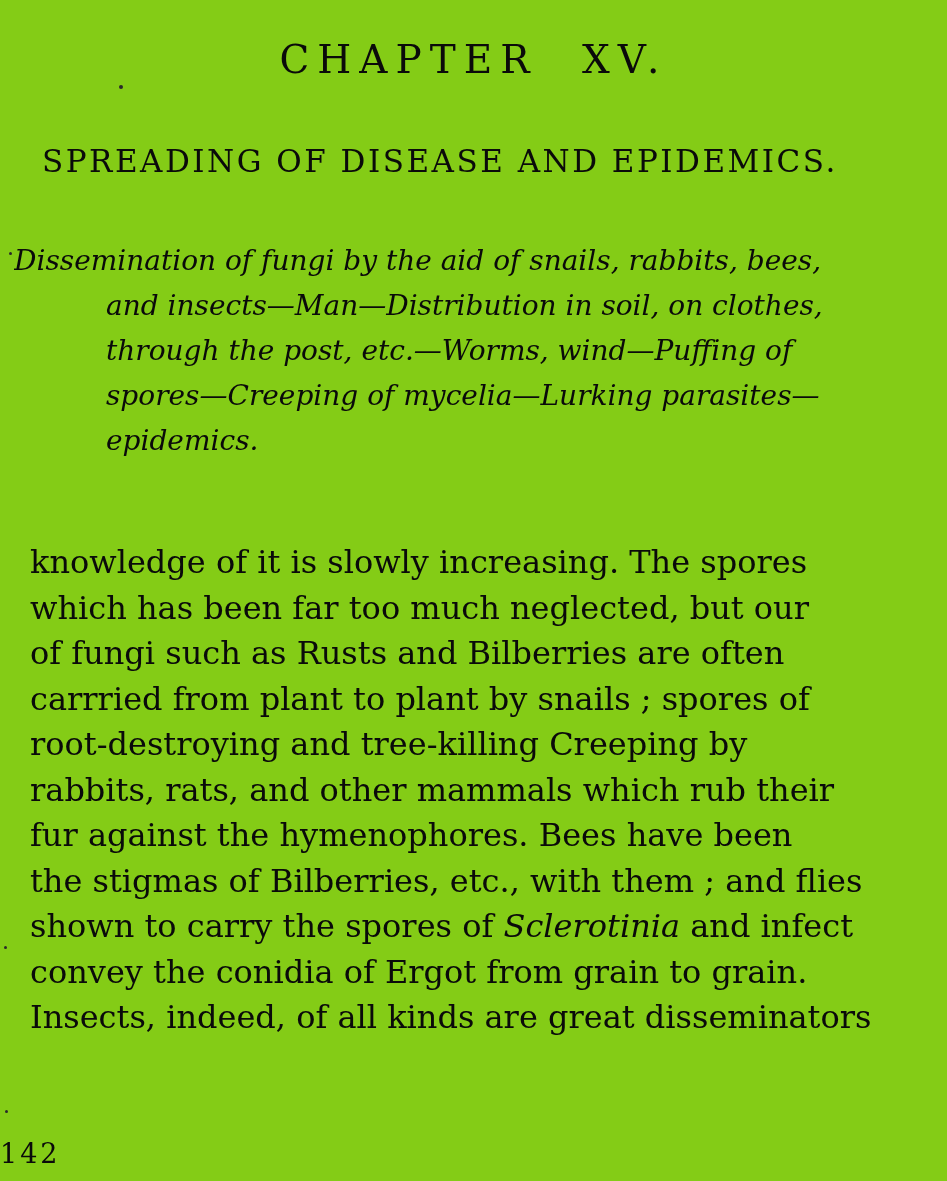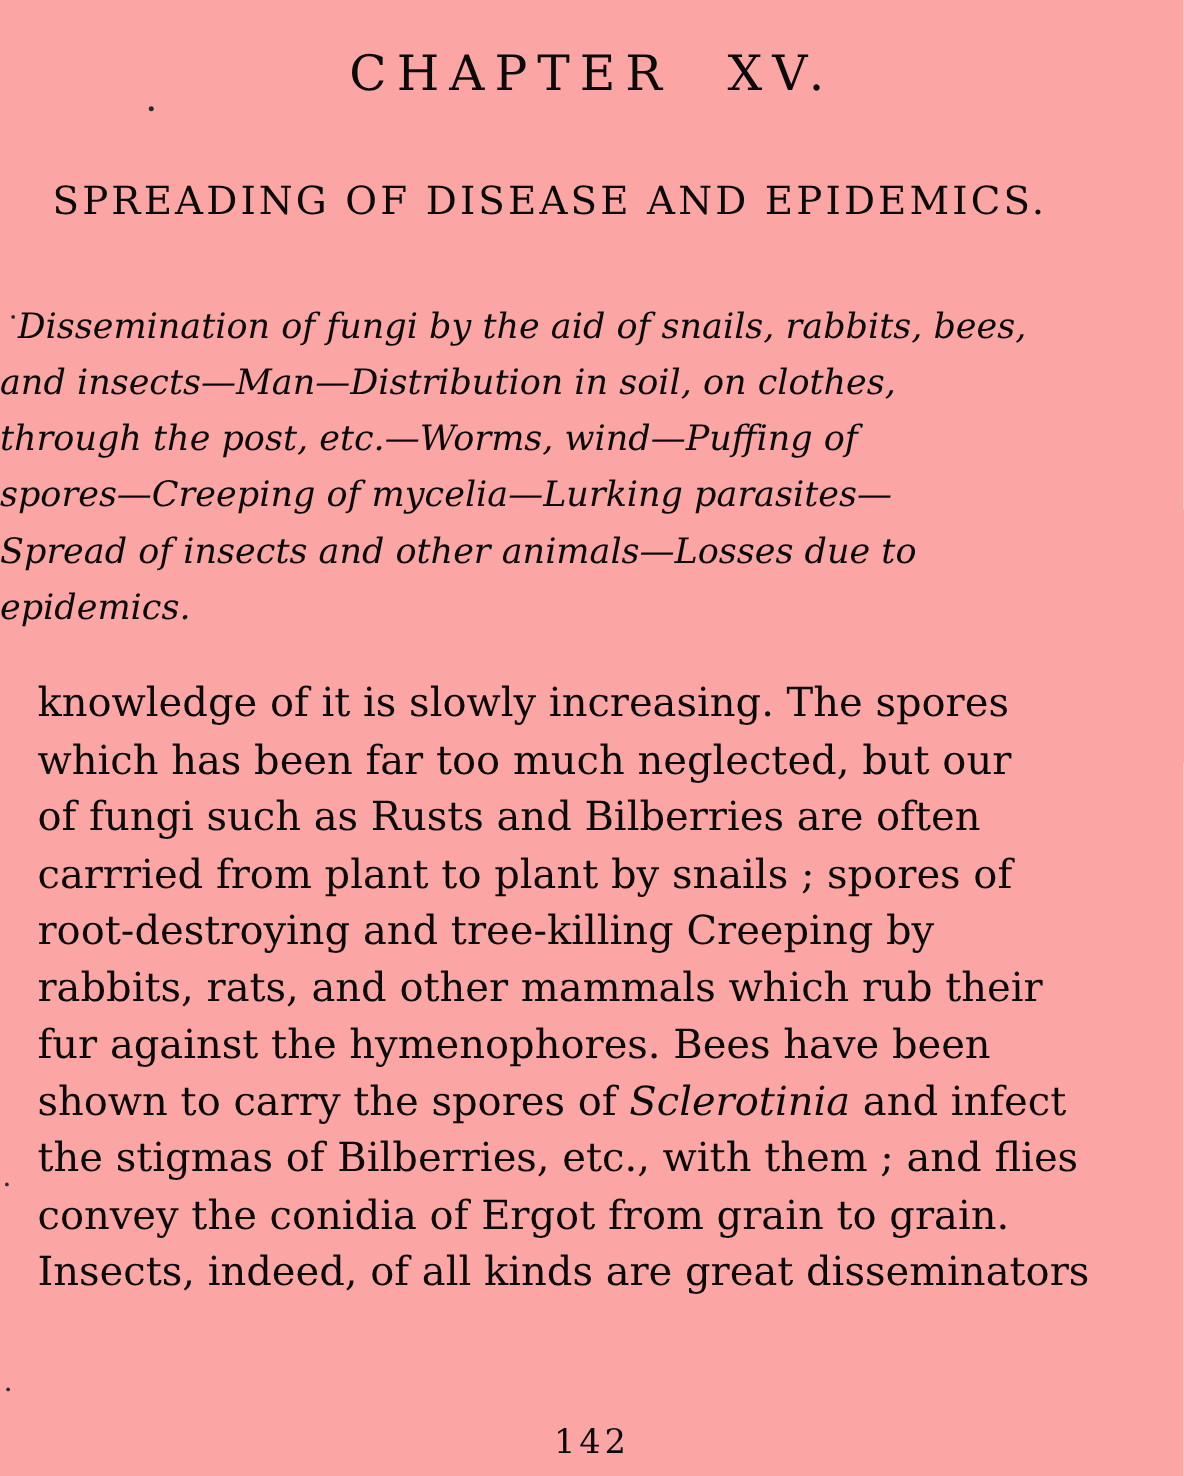--- a/index.html
+++ b/index.html
@@ -11,7 +11,7 @@
     position: relative;
     width: 947px;
     height: 1181px;
-    background: #fca5a5;
+    background: #84cc16;
     color: #0a0a0a;
     font-family: "DejaVu Serif", serif;
     overflow: hidden;

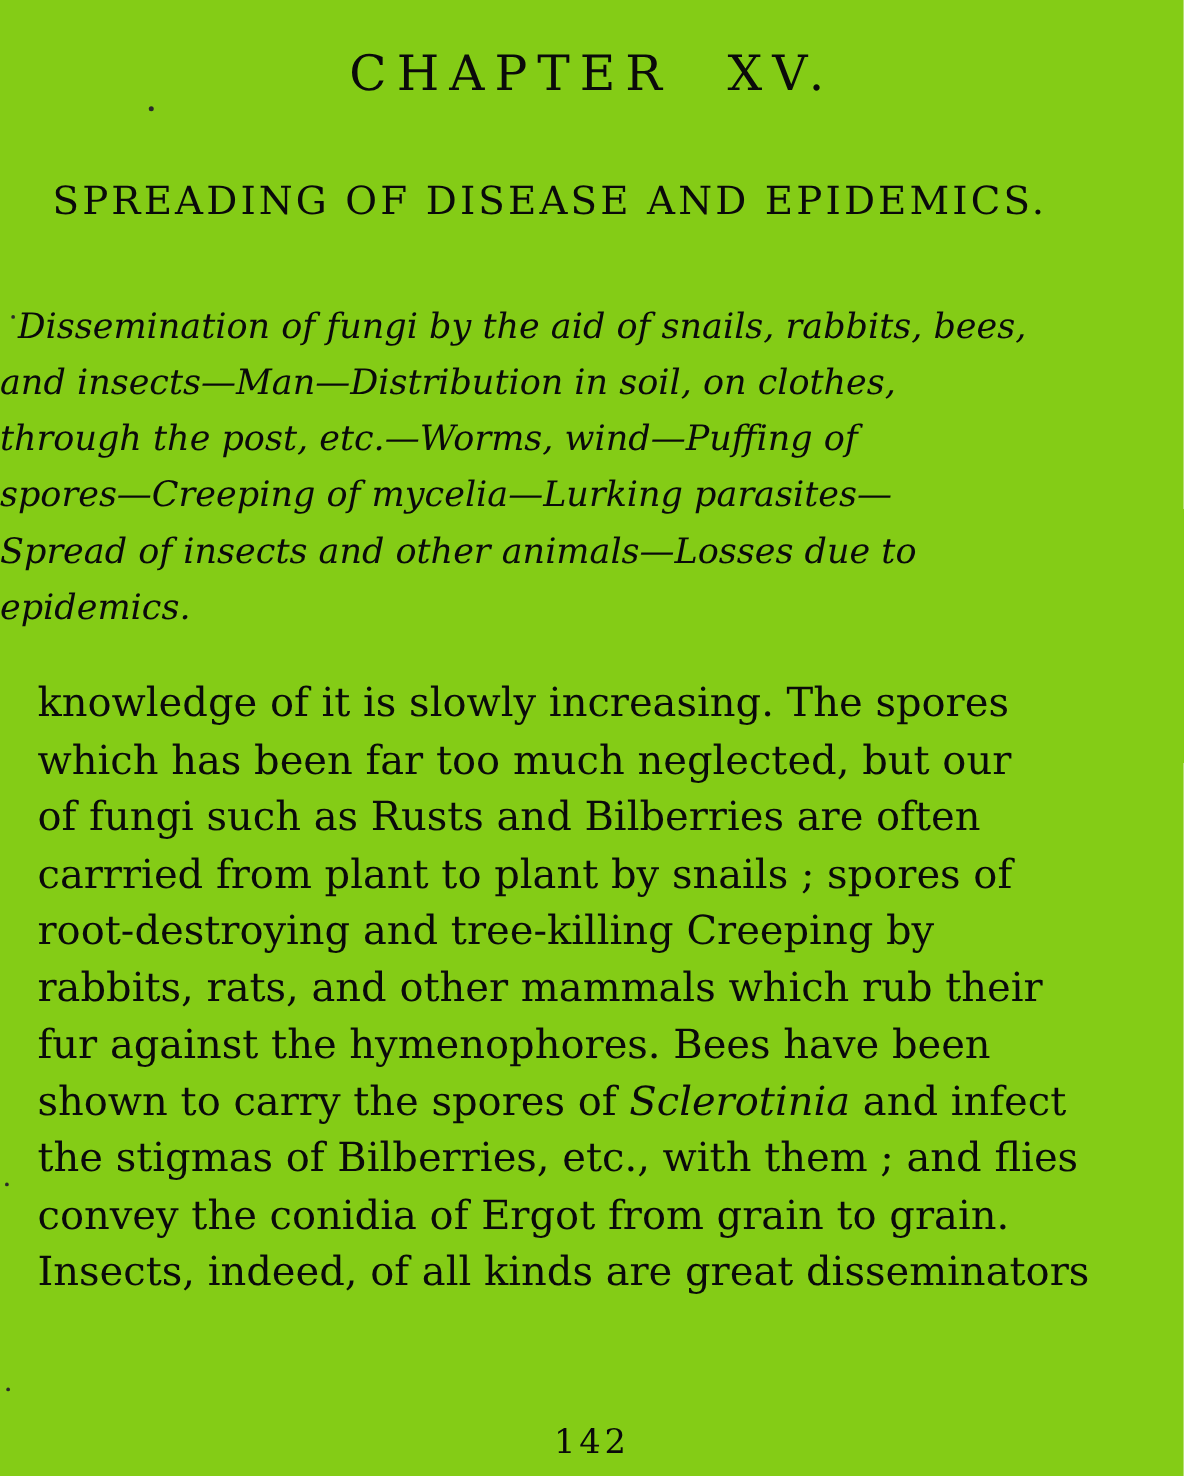--- a/index.html
+++ b/index.html
@@ -66,6 +66,7 @@
     position: relative;
     height: 45px;
     line-height: 45px;
+    margin-left: 106px;
     width: 799px;
   }
   .summary .sline.first {

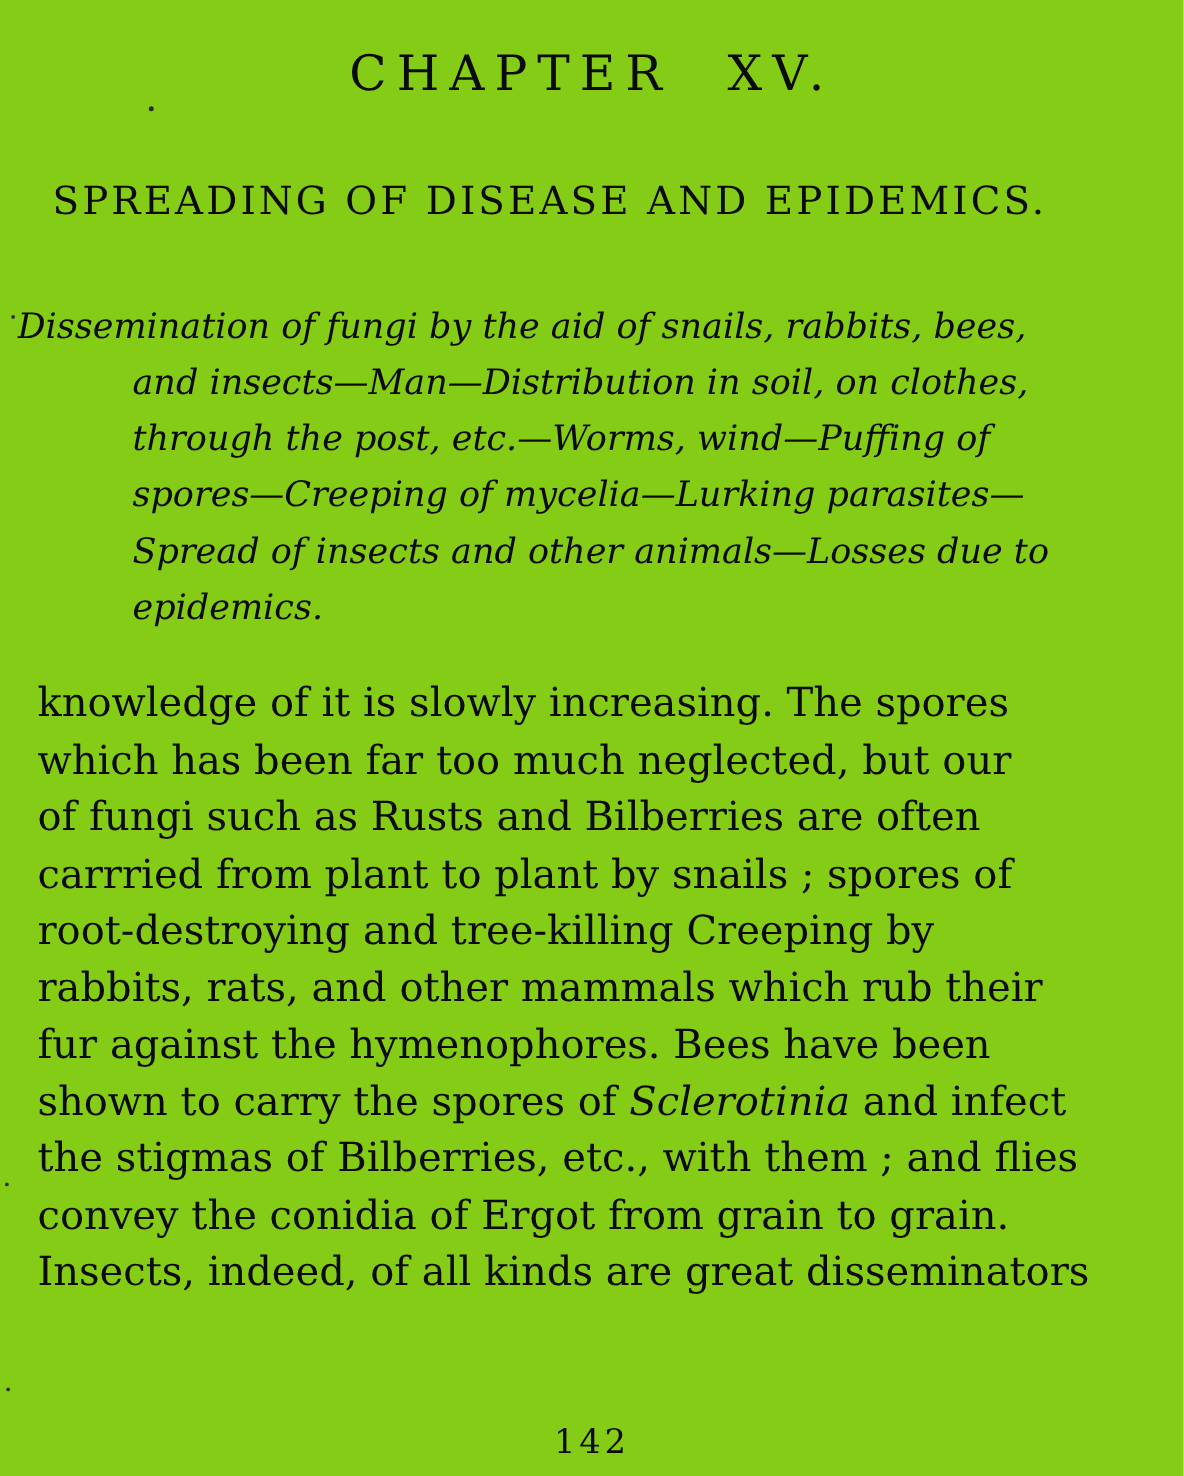--- a/index.html
+++ b/index.html
@@ -131,7 +131,6 @@
     <div class="sline jline">and insects—Man—Distribution in soil, on clothes,</div>
     <div class="sline jline">through the post, etc.—Worms, wind—Puffing of</div>
     <div class="sline jline">spores—Creeping of mycelia—Lurking parasites—</div>
-    <div class="sline jline">Spread of insects and other animals—Losses due to</div>
     <div class="sline last">epidemics.</div>
   </div>
 

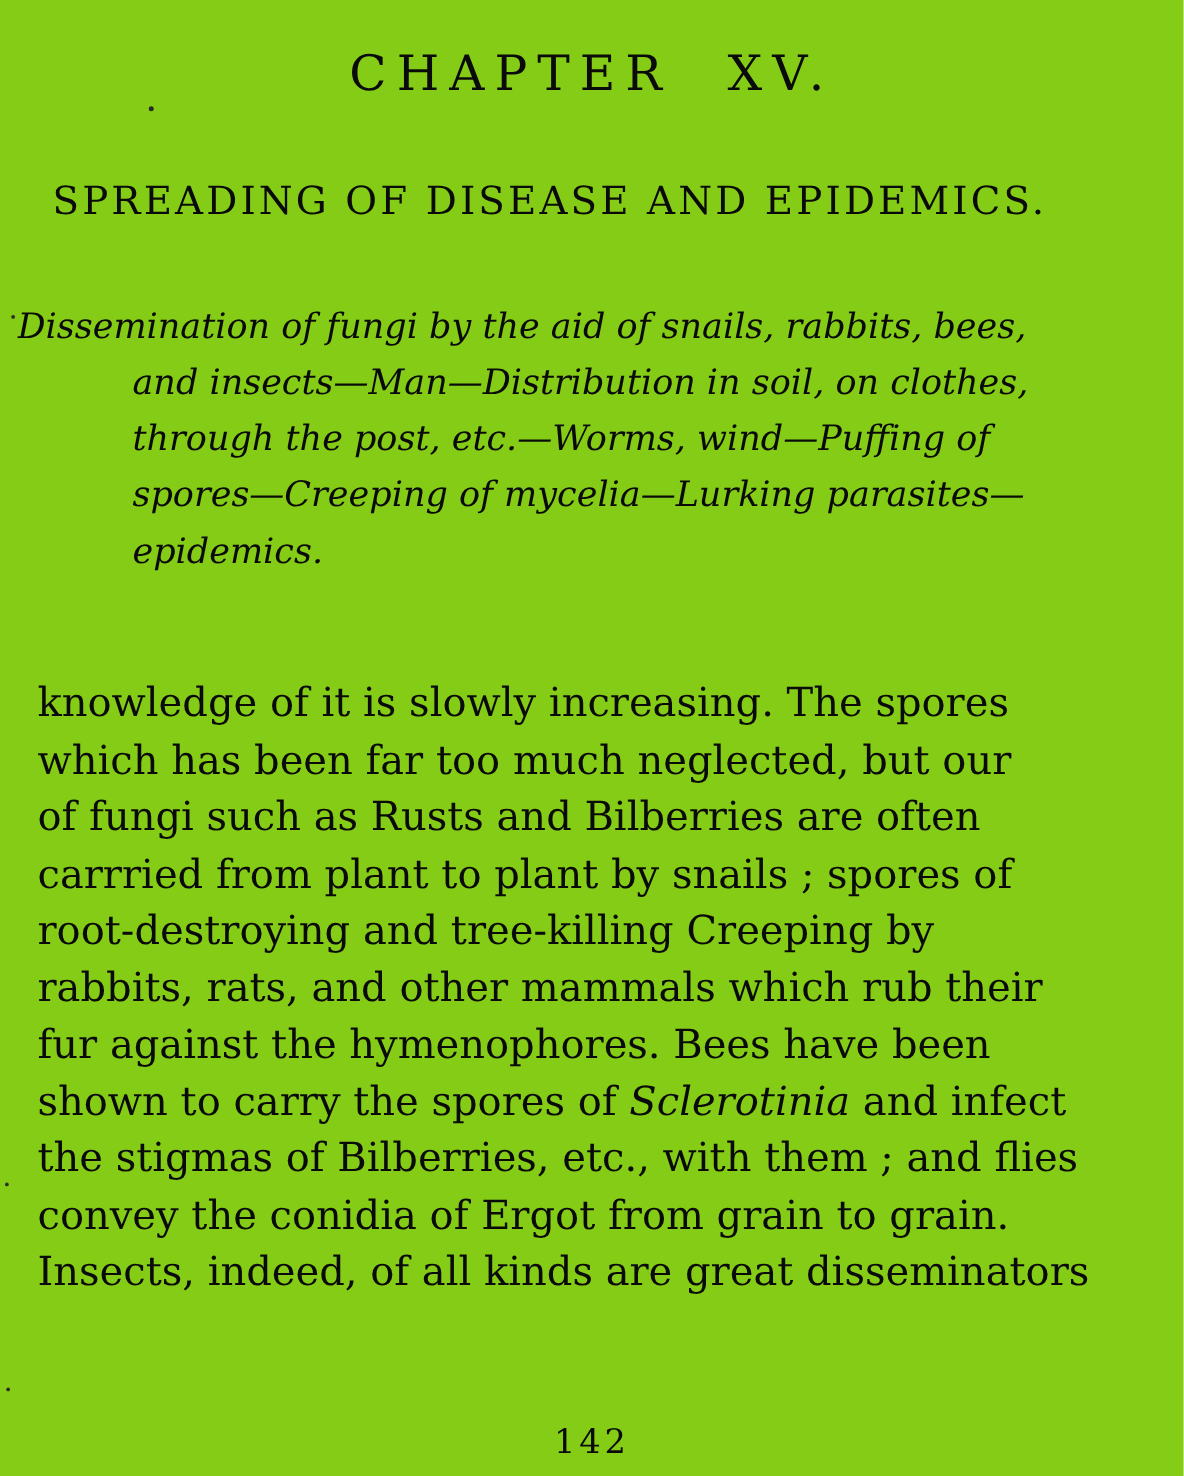--- a/index.html
+++ b/index.html
@@ -142,8 +142,8 @@
     <div class="bline jline">root-destroying and tree-killing Creeping by</div>
     <div class="bline jline">rabbits, rats, and other mammals which rub their</div>
     <div class="bline jline">fur against the hymenophores.  Bees have been</div>
+    <div class="bline jline">the stigmas of Bilberries, etc., with them ; and flies</div>
     <div class="bline jline"><span>shown to carry the spores of</span> <span class="it">Sclerotinia</span> <span>and infect</span></div>
-    <div class="bline jline">the stigmas of Bilberries, etc., with them ; and flies</div>
     <div class="bline jline">convey the conidia of Ergot from grain to grain.</div>
     <div class="bline jline">Insects, indeed, of all kinds are great disseminators</div>
   </div>

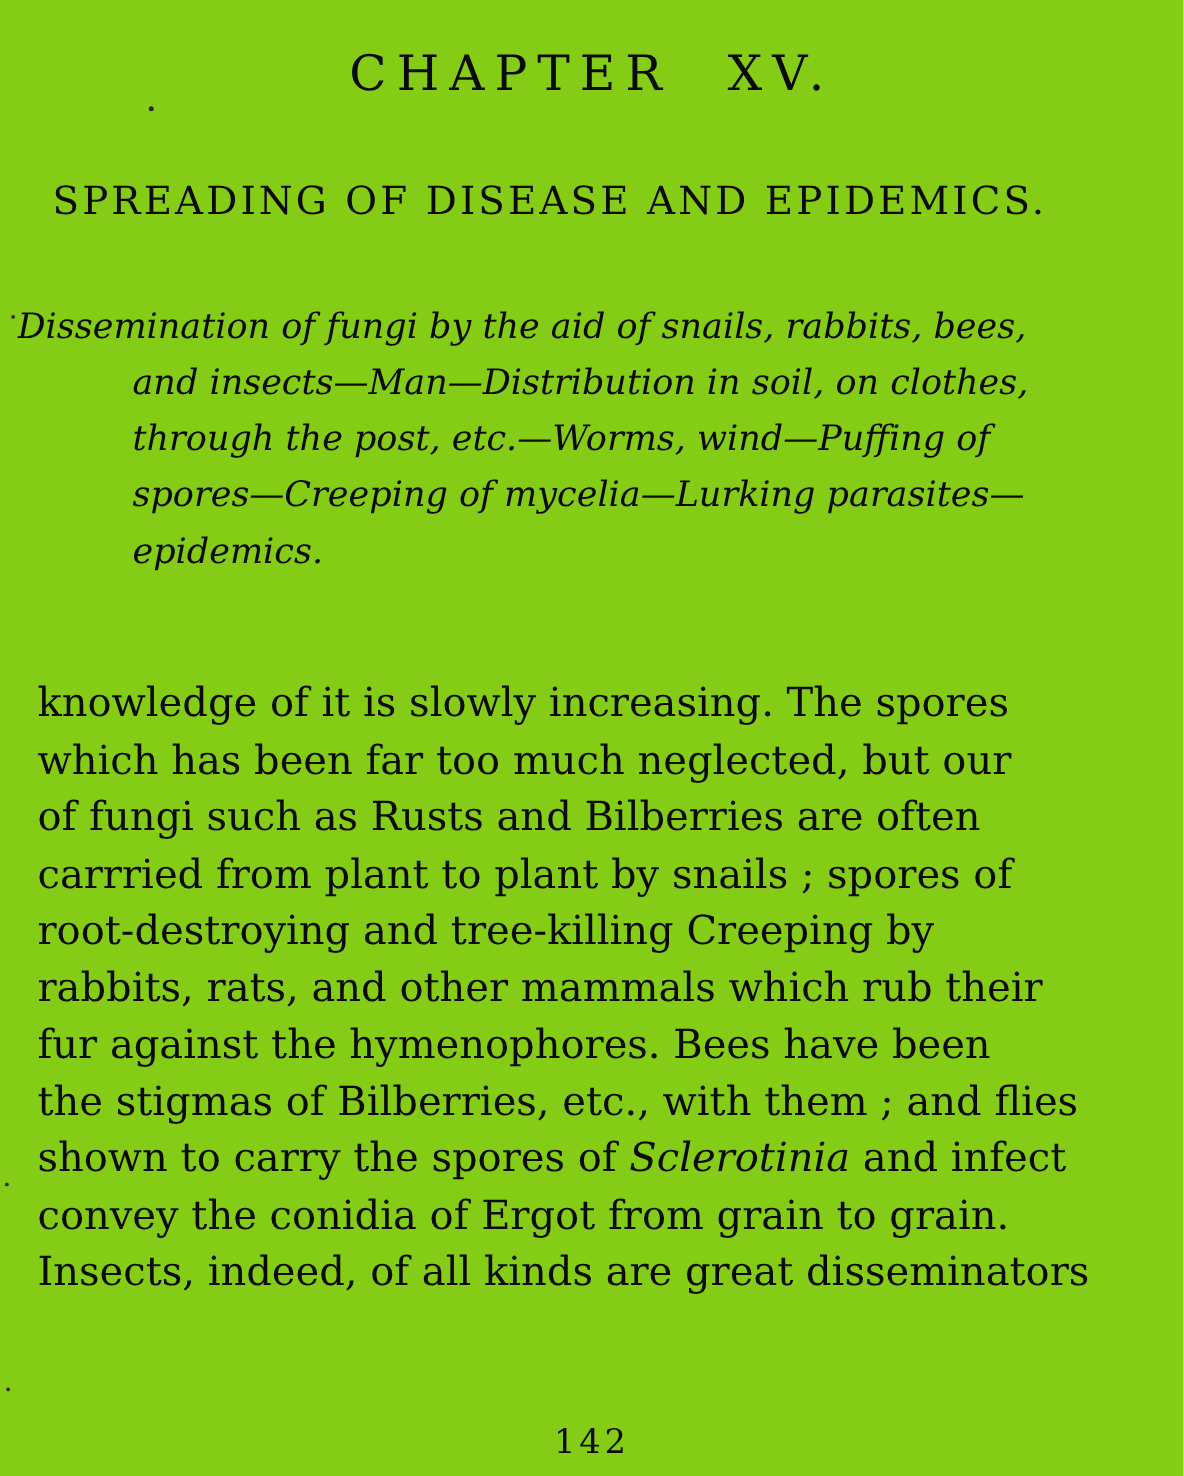--- a/index.html
+++ b/index.html
@@ -101,7 +101,7 @@
     top: 1136px;
     left: 0;
     width: 947px;
-    text-align: center;
+    text-align: left;
     font-size: 27px;
     letter-spacing: 3px;
     line-height: 36px;

